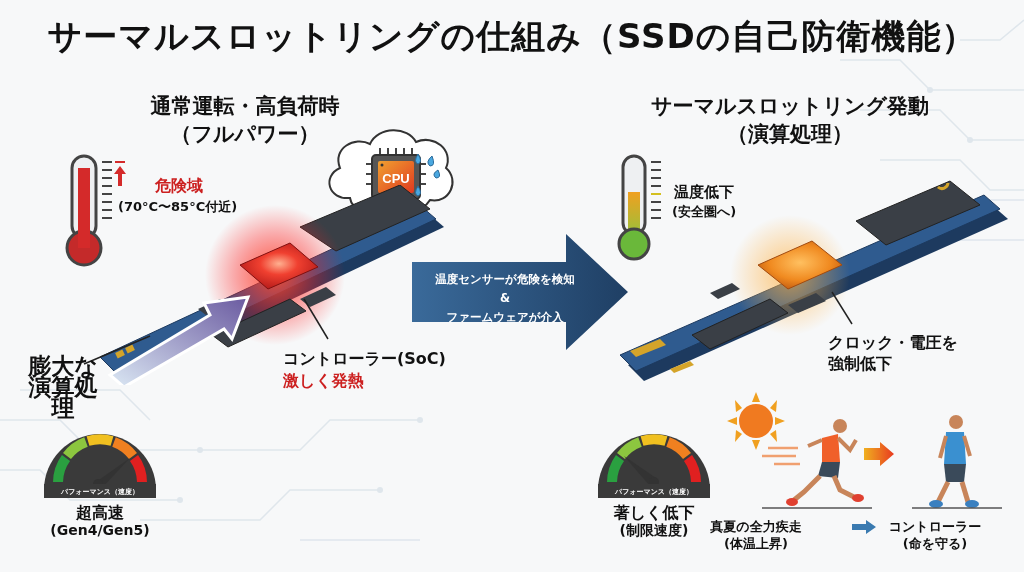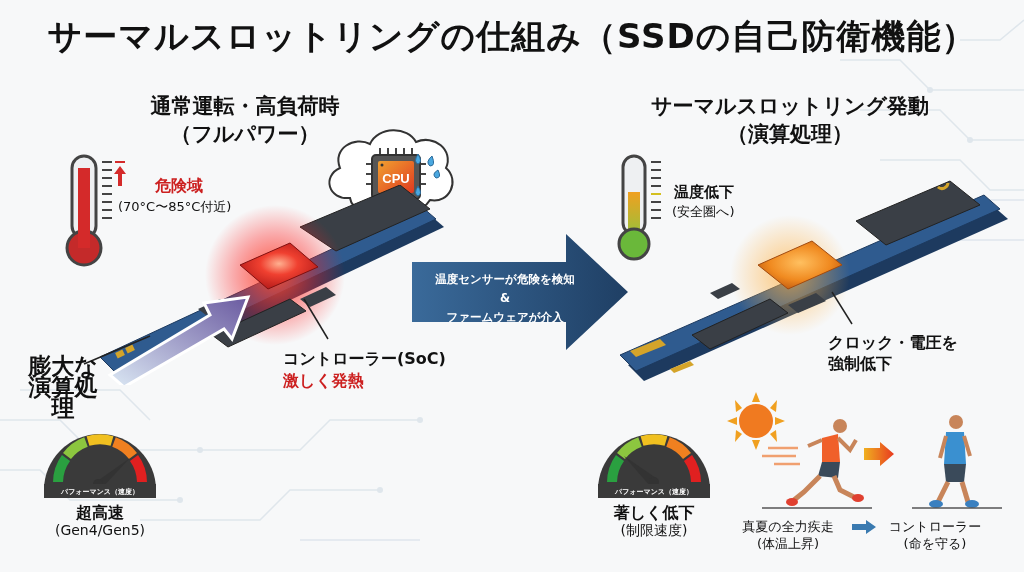--- a/index.html
+++ b/index.html
@@ -21,7 +21,7 @@
   .h-right { left: 600px; top: 92px; width: 380px; font-size: 21px; line-height: 28px; }
   .label-bold { font-weight: bold; font-size: 23px; line-height: 21px; }
   .red { color: #cc2020; }
-  .small { font-size: 13px; font-weight: normal; line-height: 17px; }
+  .small { font-size: 13px; font-weight: bold; line-height: 17px; }
   .arrow-text {
     position: absolute; left: 410px; top: 270px; width: 190px;
     color: #fff; font-size: 11.5px; font-weight: bold; text-align: center; line-height: 19px;

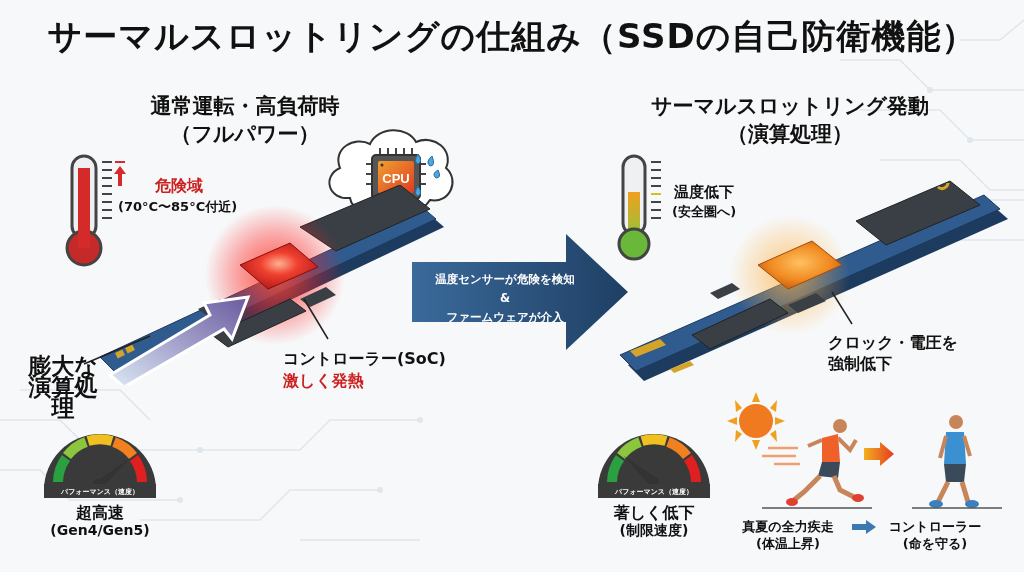--- a/index.html
+++ b/index.html
@@ -352,7 +352,7 @@
   </g>
   <line x1="190" y1="116" x2="280" y2="116" stroke="#555" stroke-width="1.5"></line>
 </svg>
-<div class="abs small center" style="left:728px;top:518px;width:120px">
+<div class="abs small center" style="left:696px;top:518px;width:120px">
   <div>真夏の全力疾走</div>
   <div>(体温上昇)</div>
 </div>

